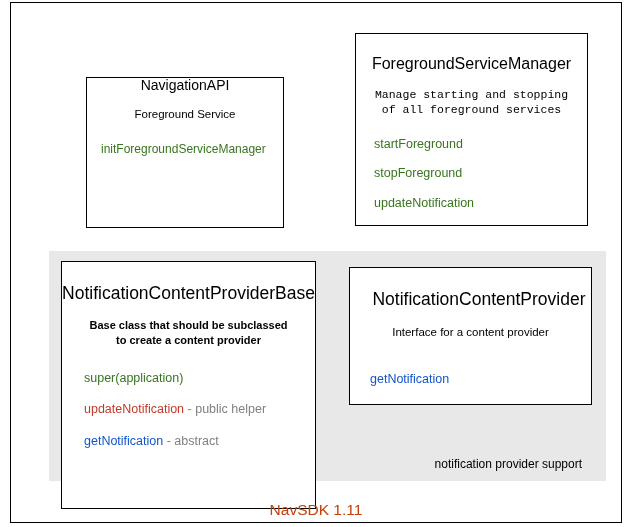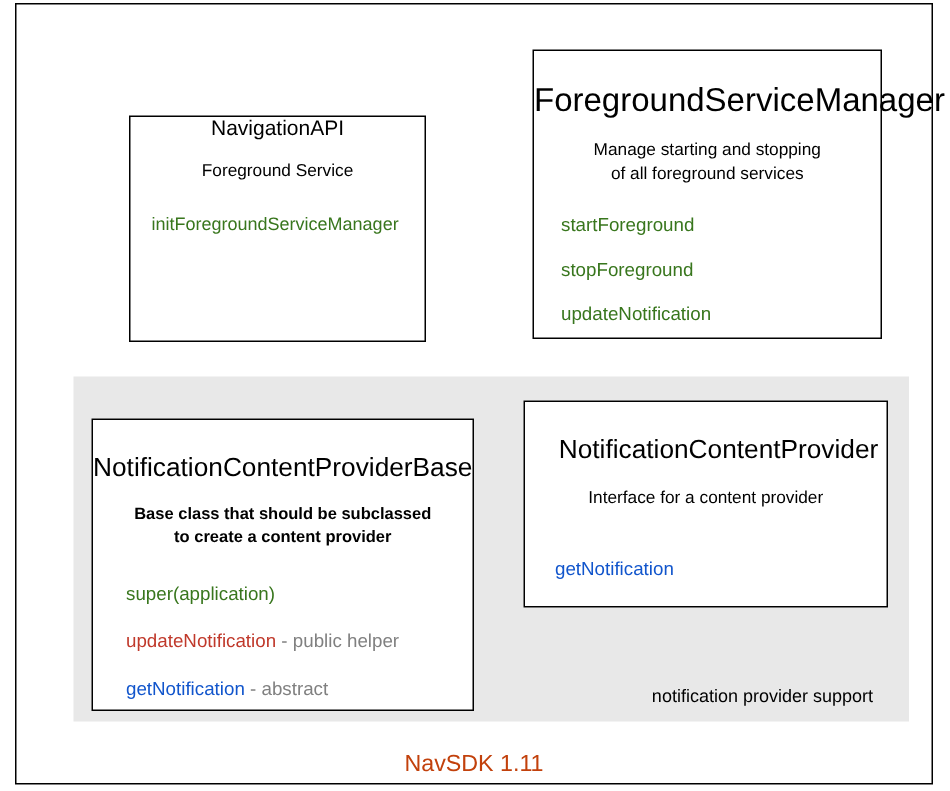--- a/index.html
+++ b/index.html
@@ -97,7 +97,7 @@
     font-size: 14px;
   }
   .box-foregroundservicemanager .class-title {
-    font-size: 22px;
+    font-size: 16px;
     margin-top: 21px;
   }
   .box-notificationcontentproviderbase .class-title {

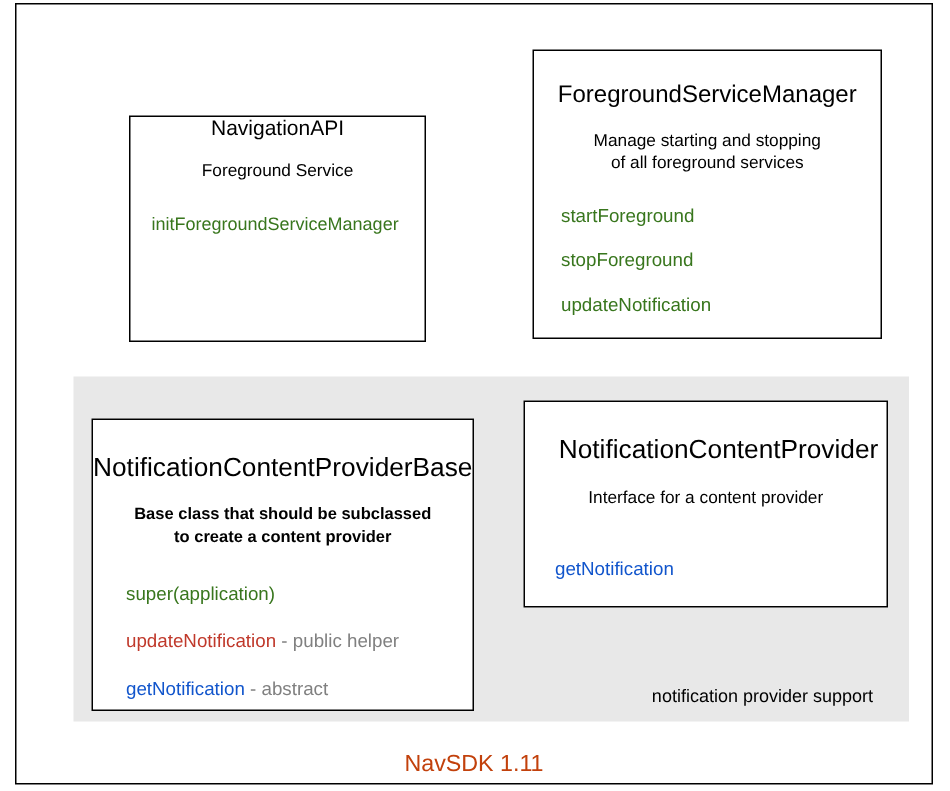--- a/index.html
+++ b/index.html
@@ -117,7 +117,7 @@
     line-height: 1.35;
   }
   .box-navigationapi .class-desc { margin-top: 14px; }
-  .box-foregroundservicemanager .class-desc { margin-top: 14px; }
+  .box-foregroundservicemanager .class-desc { margin-top: 14px; font-family: Liberation Mono, monospace; }
   .box-notificationcontentproviderbase .class-desc { margin-top: 15px; font-weight: 700; font-size: 11px; }
   .box-notificationcontentprovider .class-desc { margin-top: 16px; }
 

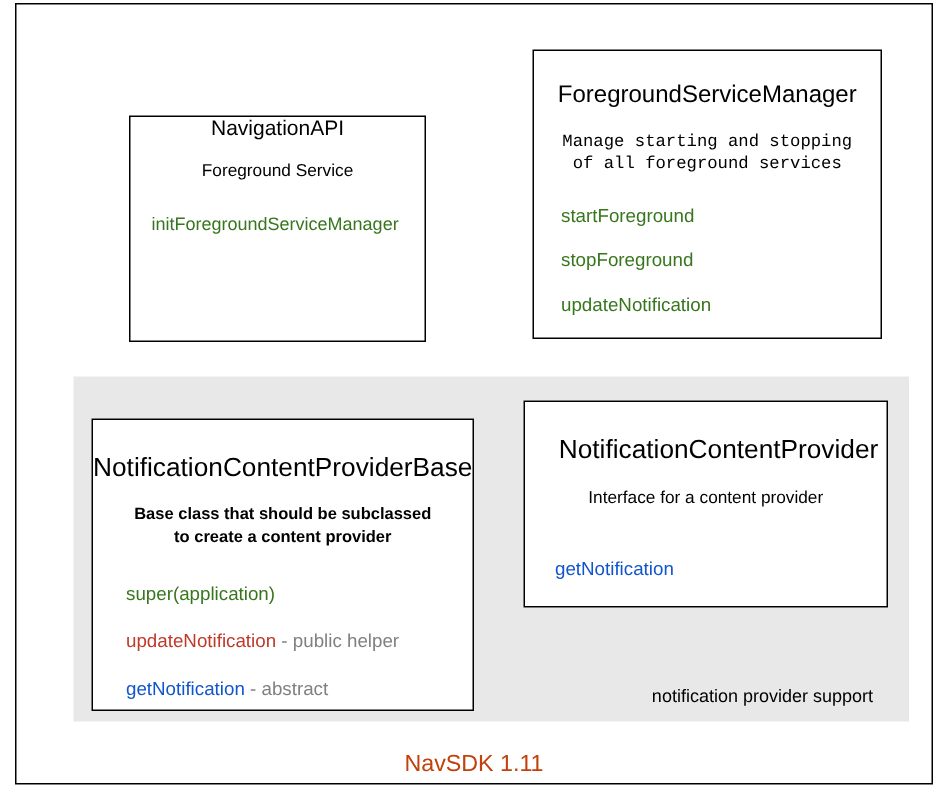--- a/index.html
+++ b/index.html
@@ -75,9 +75,9 @@
   }
   .box-notificationcontentproviderbase {
     left: 50px;
-    top: 276px;
+    top: 258px;
     width: 255px;
-    height: 195px;
+    height: 248px;
   }
   .box-notificationcontentprovider {
     left: 338px;

